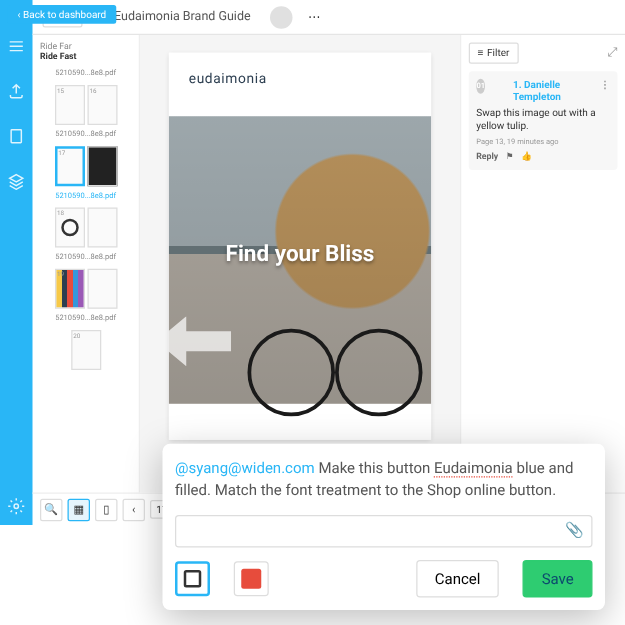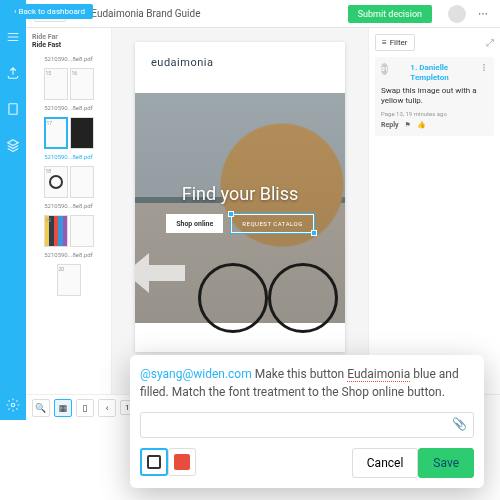--- a/index.html
+++ b/index.html
@@ -109,7 +109,6 @@
       </div>
       <span style="color:#ccc;cursor:pointer">☆</span>
       <span class="title">Eudaimonia Brand Guide</span>
-      <button class="decision">Submit decision</button>
       <div class="avatar"></div>
       <span class="more">⋯</span>
     </div>

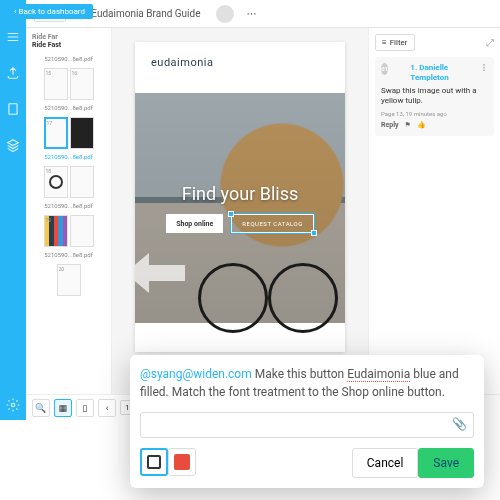--- a/index.html
+++ b/index.html
@@ -116,7 +116,7 @@
     <div class="main">
       <div class="thumbs">
         <div class="hero-thumb">
-          <div style="color:#888;font-weight:700">Ride Far</div>
+          <div style="color:#888;font-weight:400">Ride Far</div>
           <div>Ride Fast</div>
         </div>
         <div class="thumb-title">5210590...8e8.pdf</div>

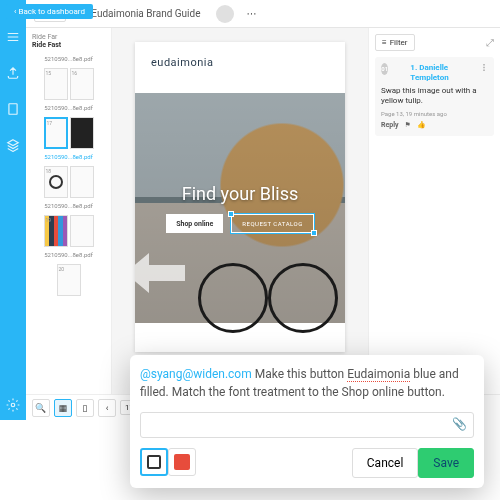--- a/index.html
+++ b/index.html
@@ -37,7 +37,7 @@
 .wheel.back{left:0}
 .wheel.front{right:-20px}
 .arrow{position:absolute;left:-10px;bottom:30px;width:60px;height:40px;background:rgba(255,255,255,.7);clip-path:polygon(0 50%,40% 0,40% 30%,100% 30%,100% 70%,40% 70%,40% 100%)}
-.headline{font-size:18px;font-weight:400;text-shadow:0 1px 3px rgba(0,0,0,.4);margin-bottom:10px}
+.headline{font-size:18px;font-weight:700;text-shadow:0 1px 3px rgba(0,0,0,.4);margin-bottom:10px}
 .btns{display:flex;gap:8px}
 .shop{background:#fff;color:#333;border:none;padding:5px 10px;font-size:7px;font-weight:700;cursor:pointer}
 .catalog{background:transparent;color:#fff;border:1px solid #fff;padding:5px 10px;font-size:6px;letter-spacing:.5px;cursor:pointer;position:relative}

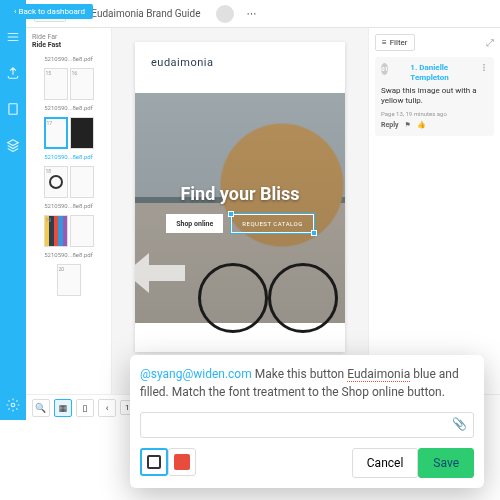--- a/index.html
+++ b/index.html
@@ -167,13 +167,6 @@
                 <div class="wheel front"></div>
             </div>
             <div class="headline">Find your Bliss</div>
-            <div class="btns">
-              <button class="shop">Shop online</button>
-              <button class="catalog">
-                <span>REQUEST CATALOG</span>
-                <span class="sel-box"></span>
-              </button>
-            </div>
           </div>
         </div>
       </div>

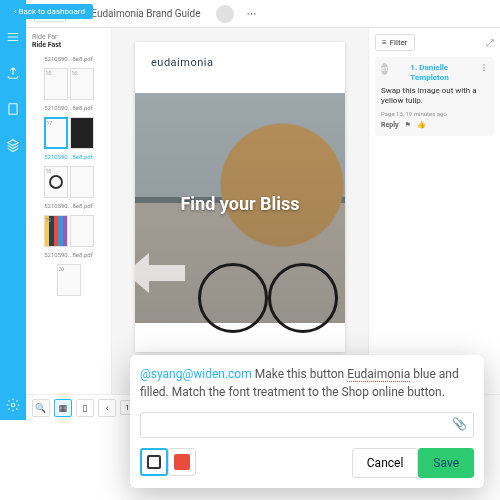--- a/index.html
+++ b/index.html
@@ -62,7 +62,7 @@
 .popup .underline{border-bottom:1px dotted #e74c3c}
 .popup .input{border:1px solid #ddd;border-radius:3px;height:26px;margin-bottom:10px;position:relative}
 .popup .attach{position:absolute;right:6px;top:4px;color:#999;font-size:12px;cursor:pointer}
-.popup .row{display:flex;align-items:flex-start;gap:0}
+.popup .row{display:flex;align-items:center;gap:19px}
 .swatch{width:28px;height:28px;border-radius:3px;cursor:pointer;display:flex;align-items:center;justify-content:center}
 .swatch.outline{border:2px solid #29b6f6}
 .swatch.outline .inner{width:14px;height:14px;border:2px solid #333;border-radius:2px}

